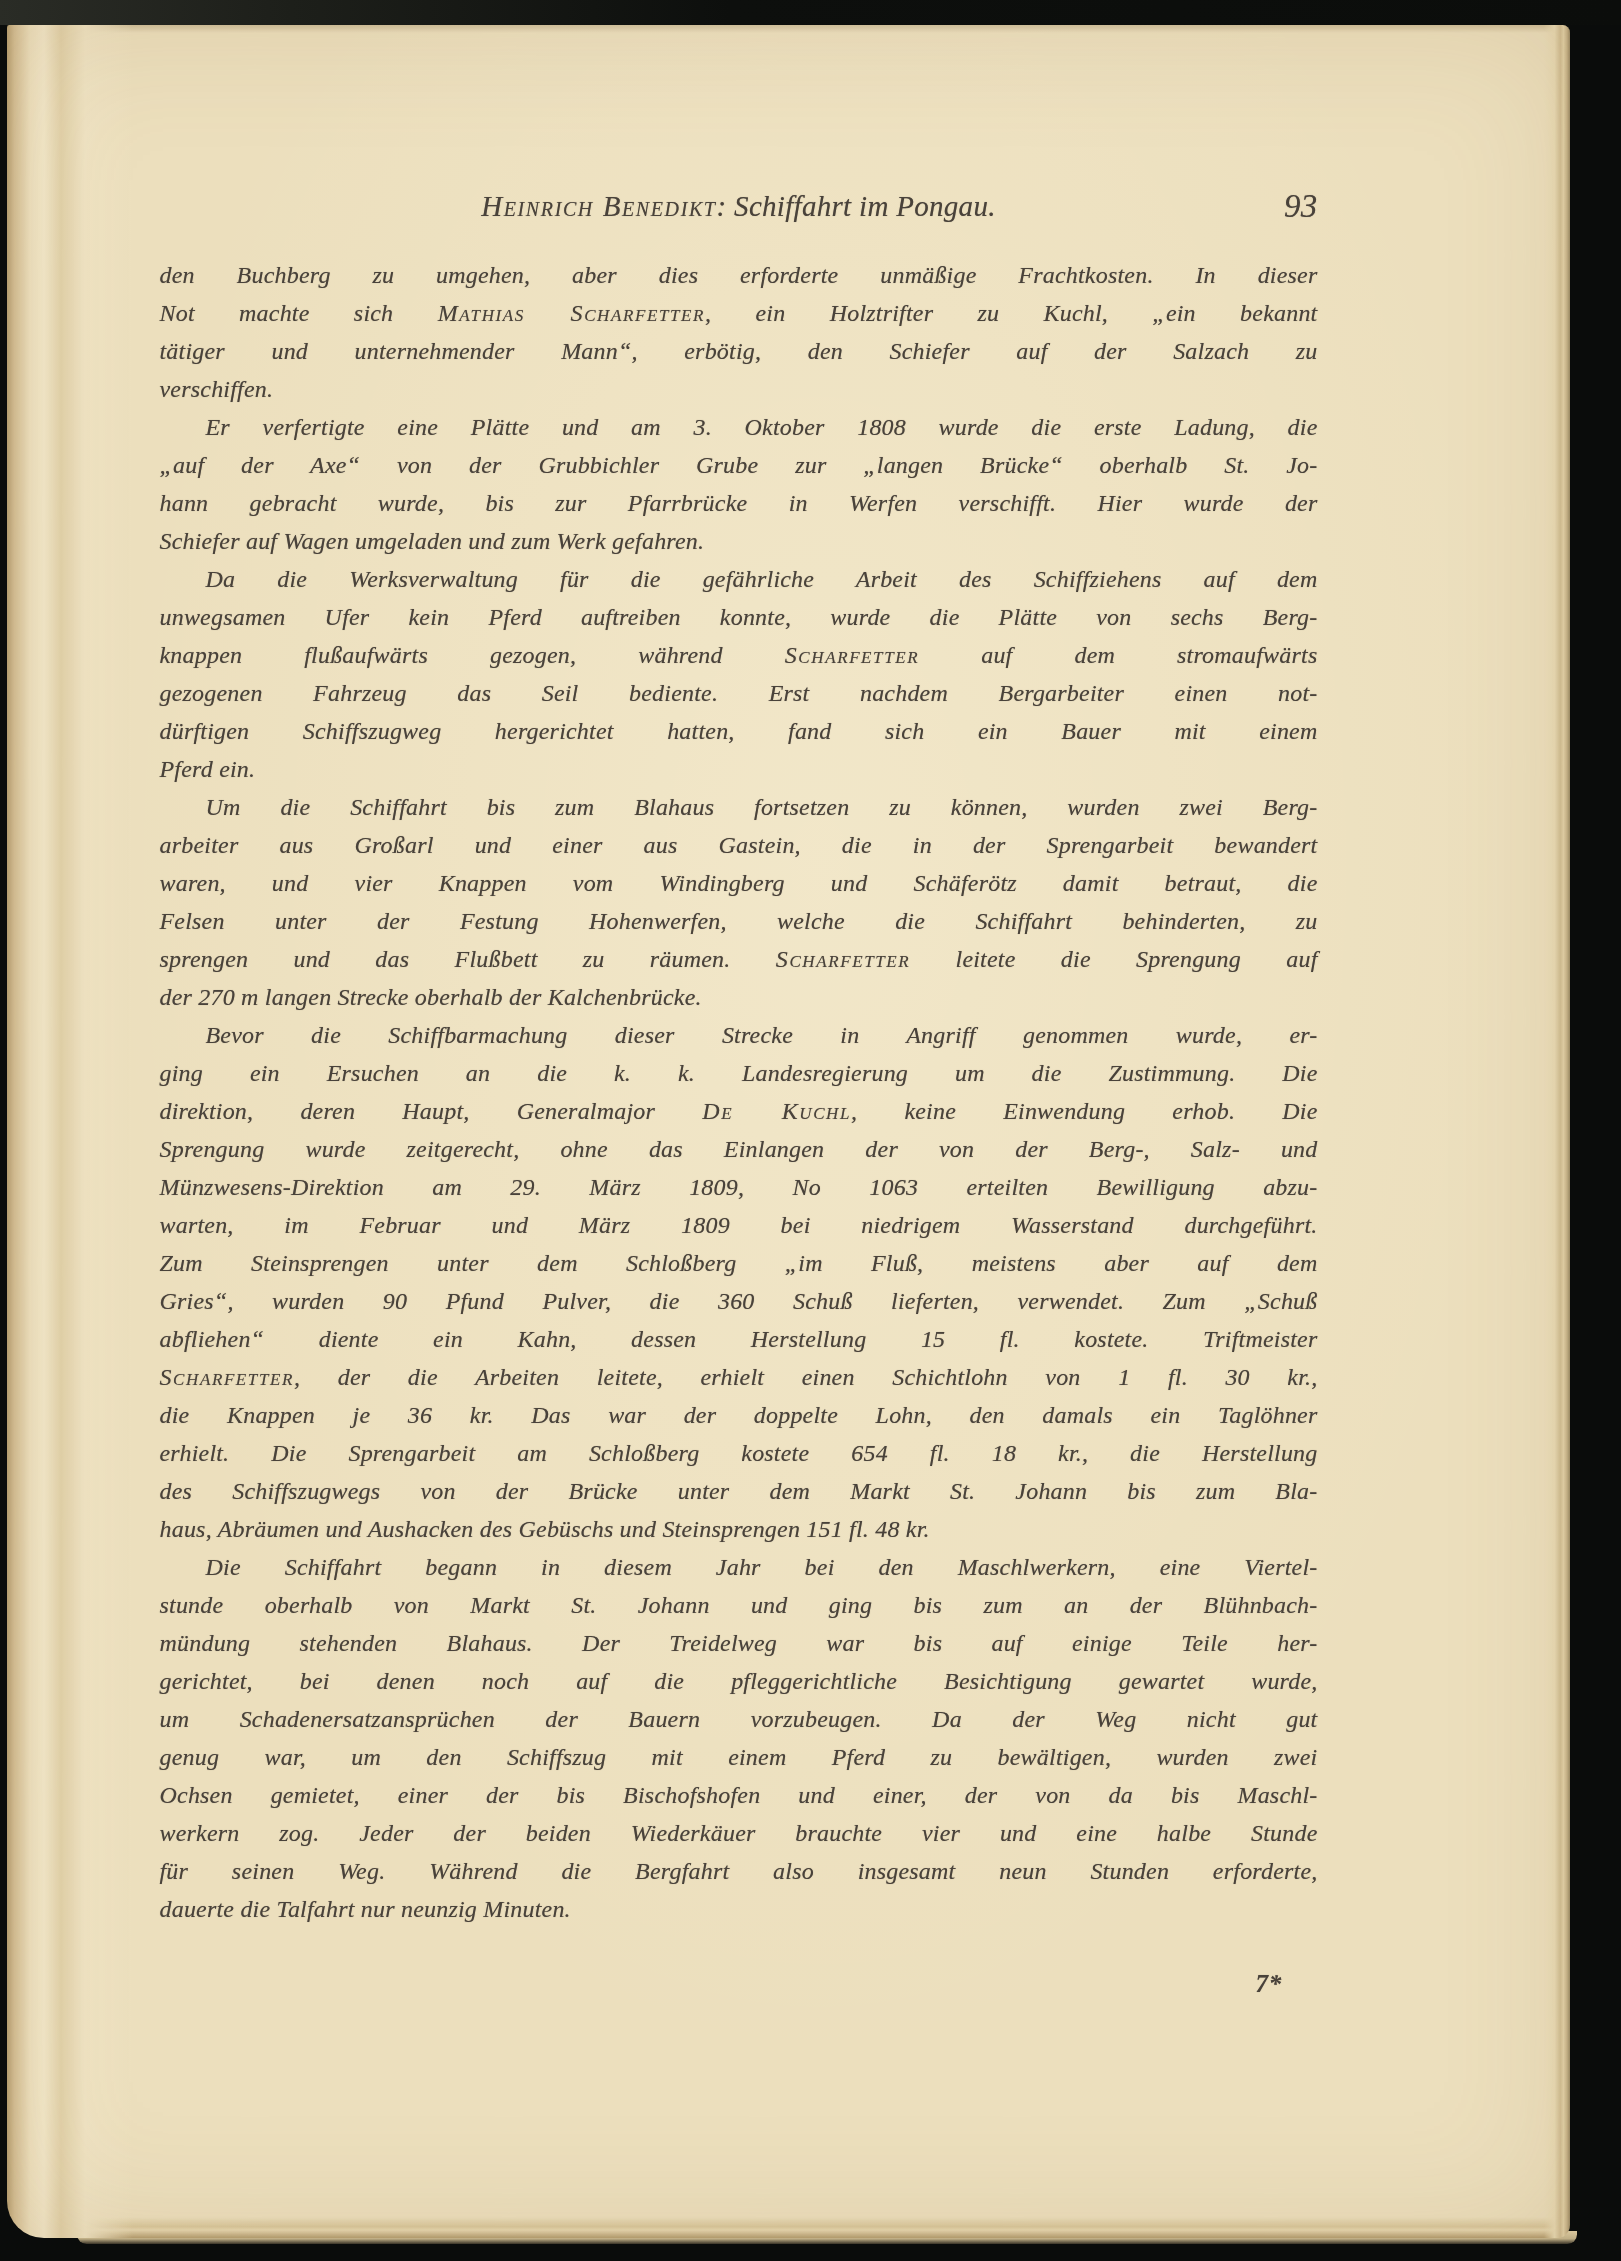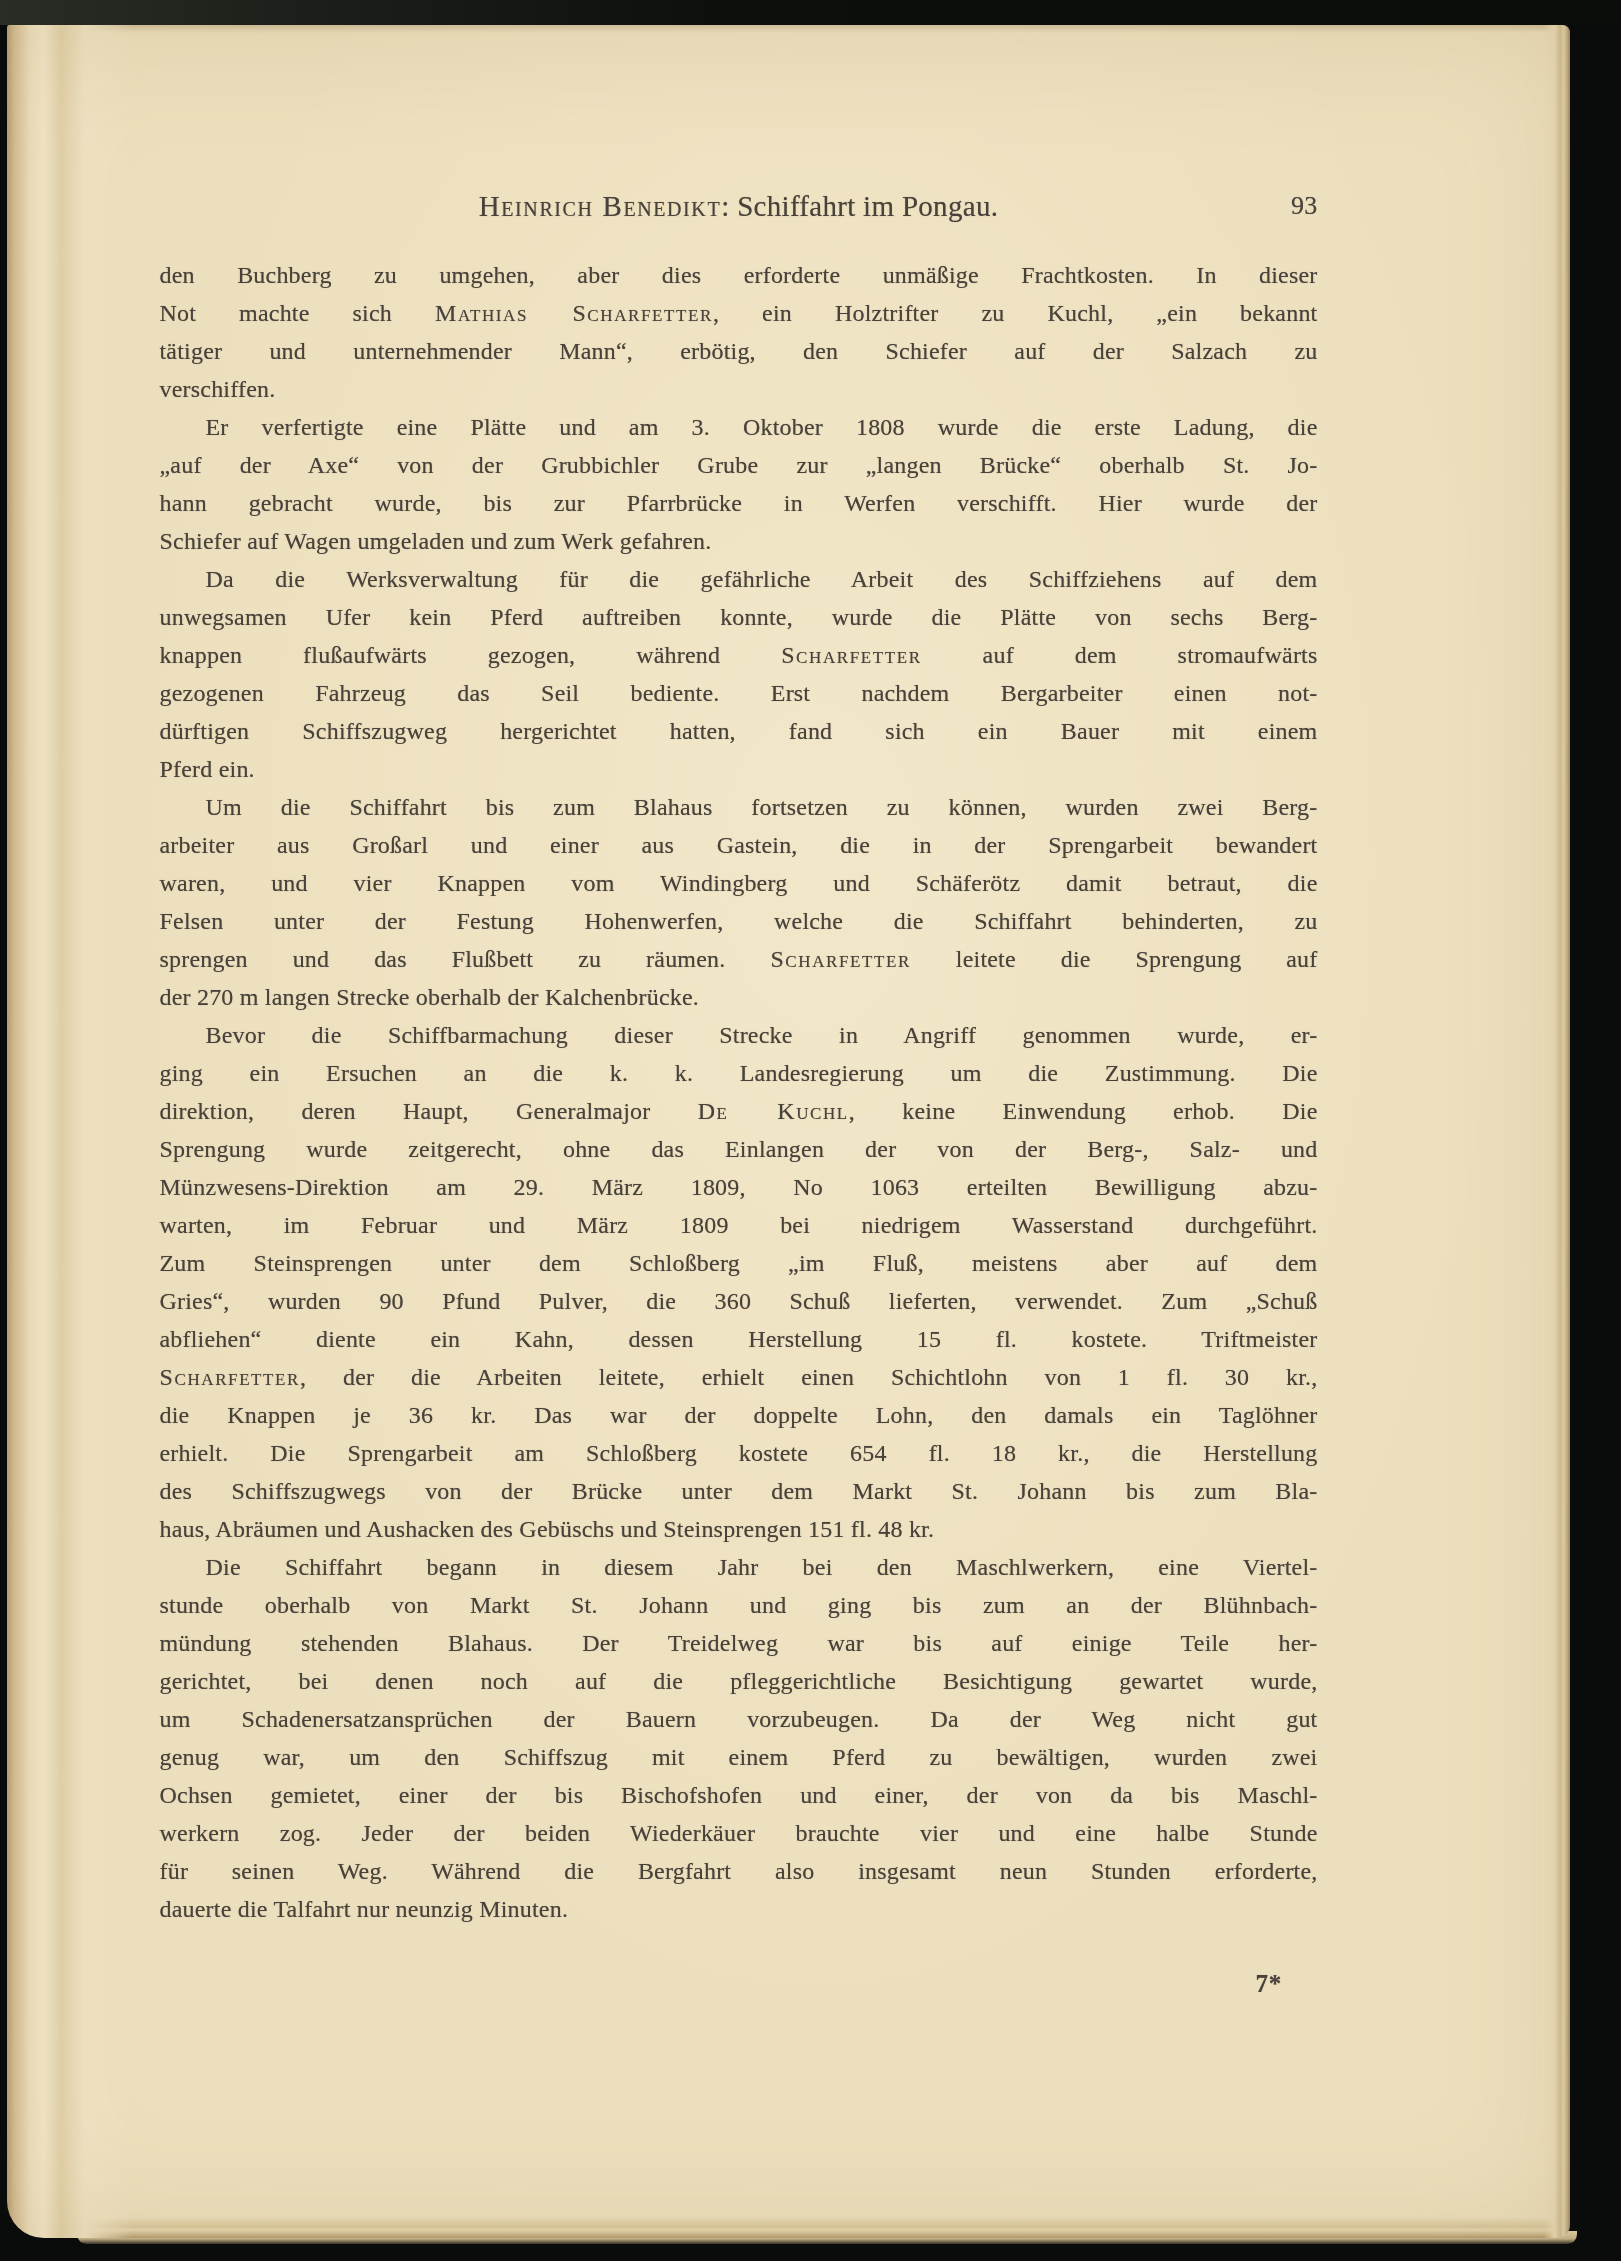--- a/index.html
+++ b/index.html
@@ -29,7 +29,7 @@
     border-radius:2.4px 7.3px 13px 37px;
     box-shadow: inset 0 0 130px rgba(140,108,55,0.16);
   }
-  .ink{ color:#49423a; text-shadow:0 0 0.8px rgba(73,66,58,0.55); }
+  .ink{ color:#49423a; text-shadow:0 0 0.8px rgba(73,66,58,0.55);font-style:italic; }
   .header-row{
     position:absolute;left:153px;top:165px;width:1158px;height:32px;
     font-size:29px;line-height:32px;letter-spacing:0.3px;text-align:center;

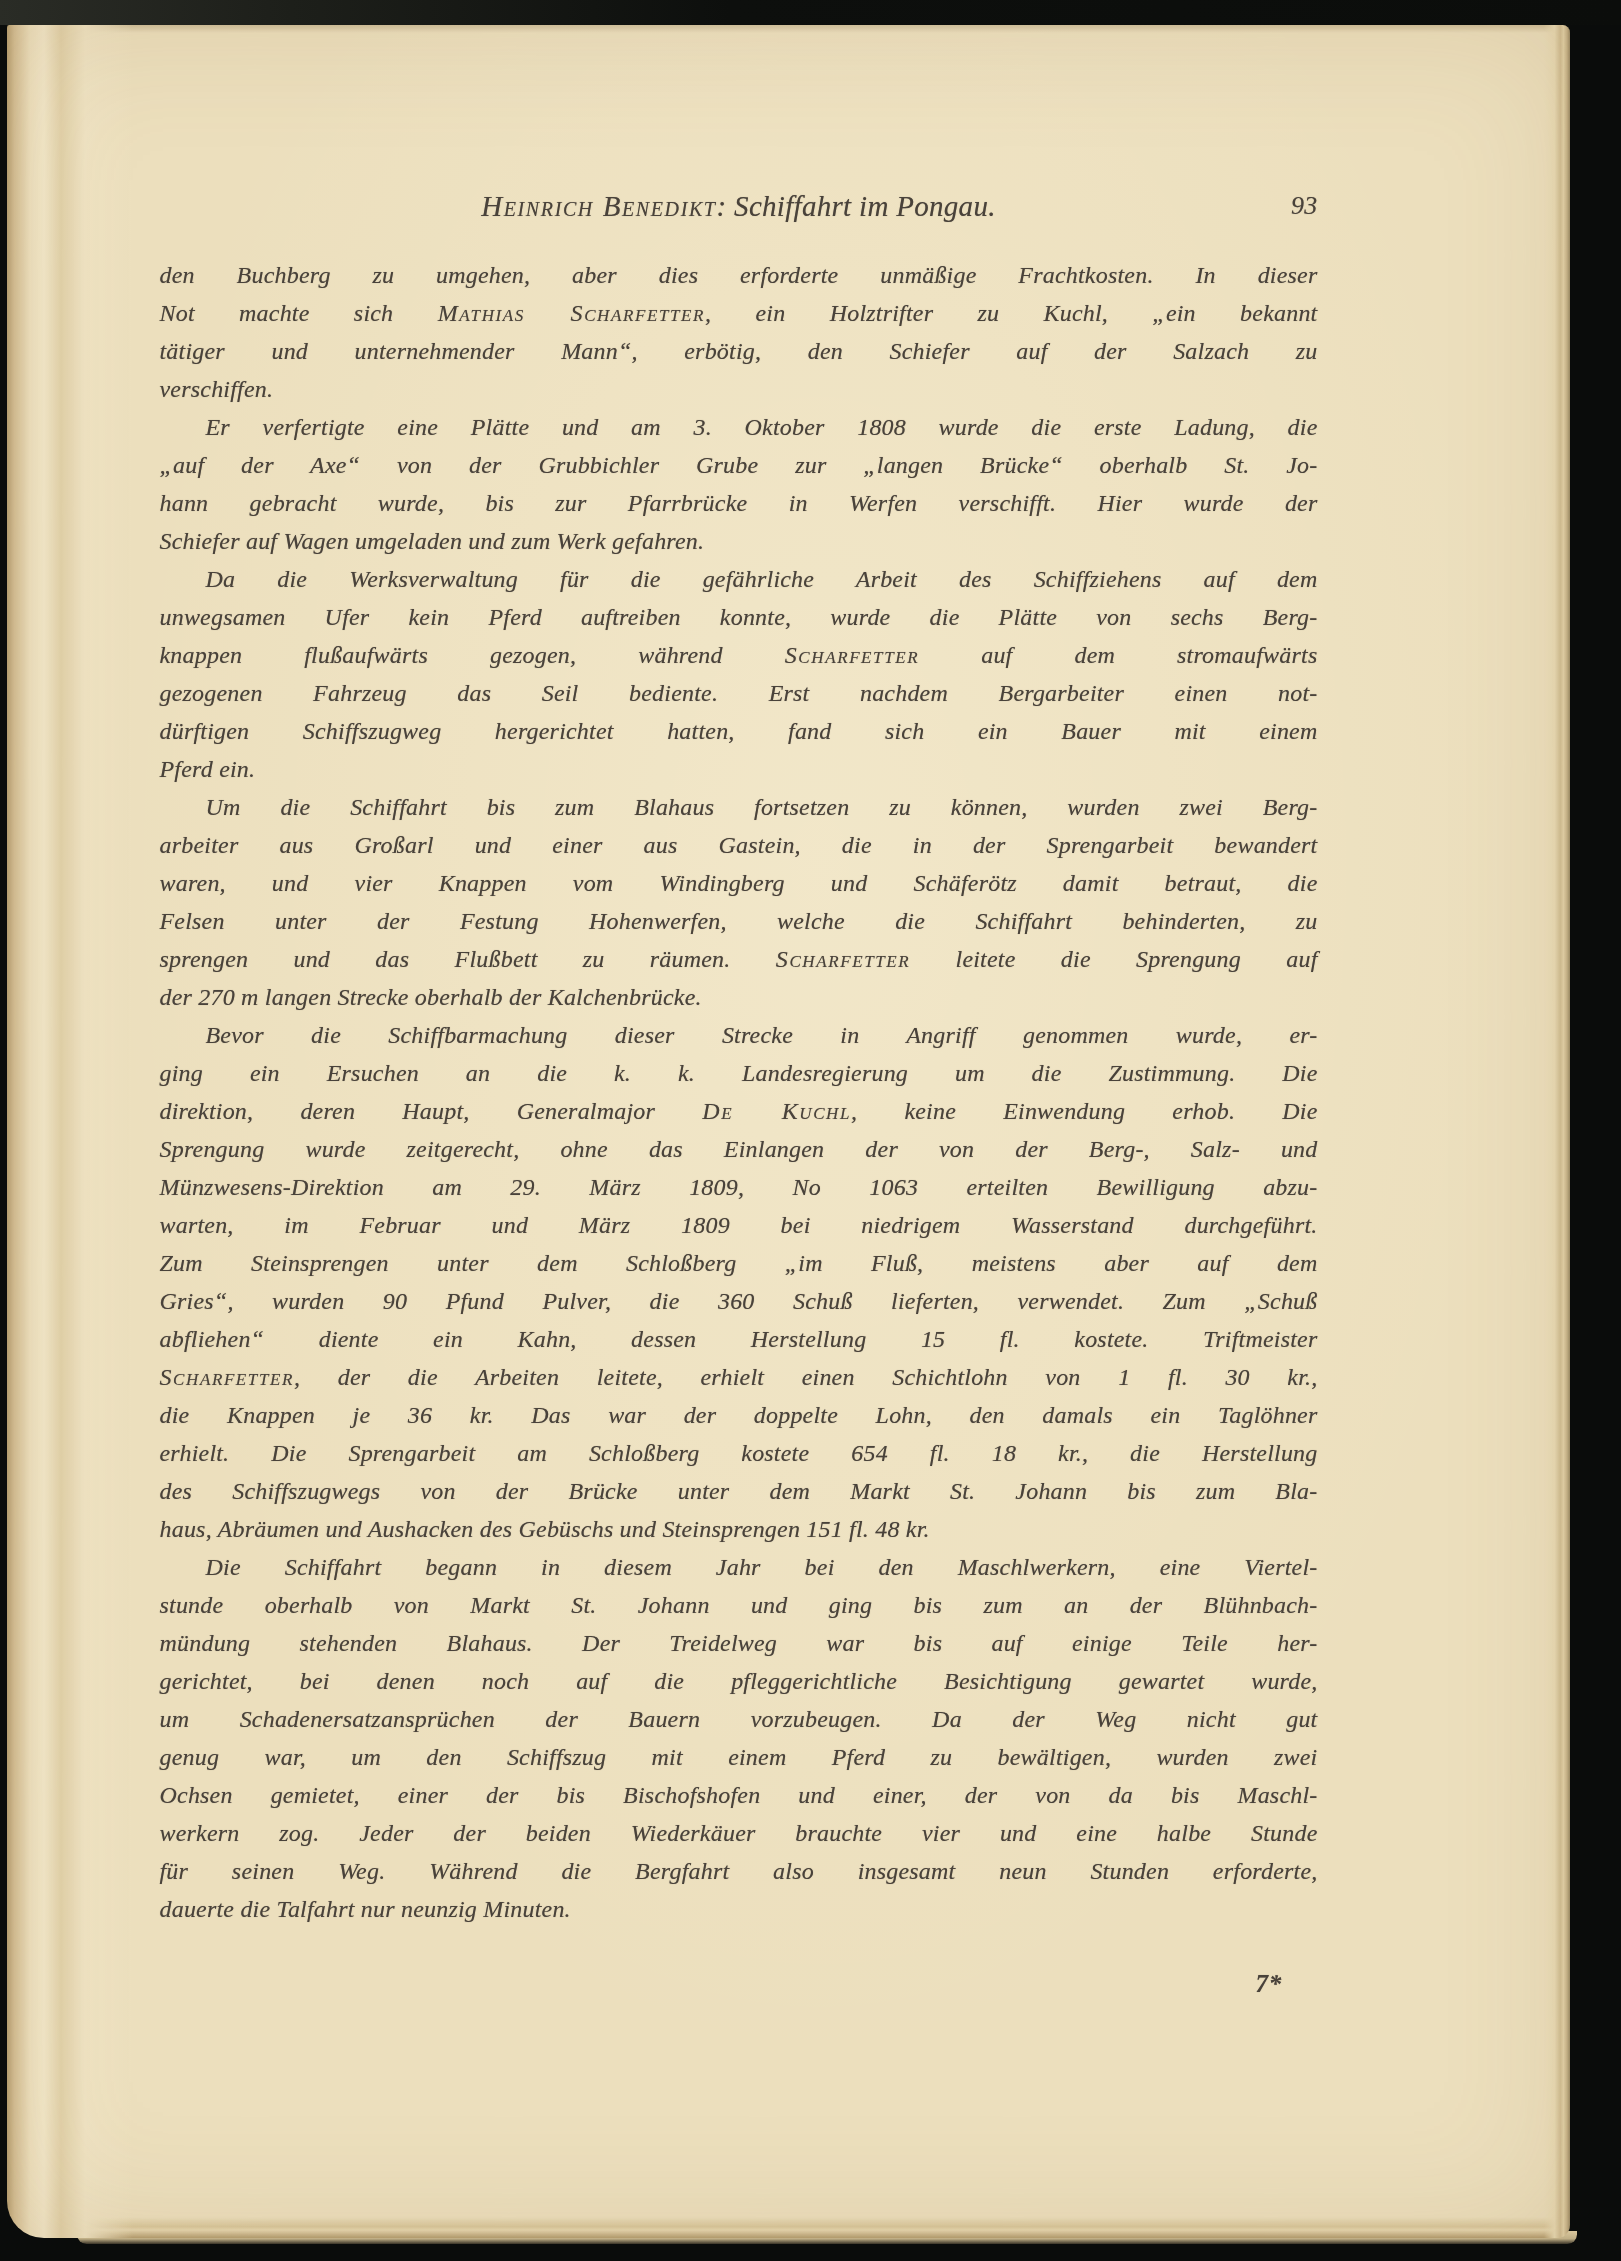--- a/index.html
+++ b/index.html
@@ -35,7 +35,7 @@
     font-size:29px;line-height:32px;letter-spacing:0.3px;text-align:center;
   }
   .page-num{
-    position:absolute;right:0;top:0;height:32px;line-height:32px;font-size:26px;
+    position:absolute;right:0;top:0;height:32px;line-height:32px;font-size:33px;
   }
   .sc{ font-variant:small-caps; letter-spacing:1.6px; }
   .text-block{

